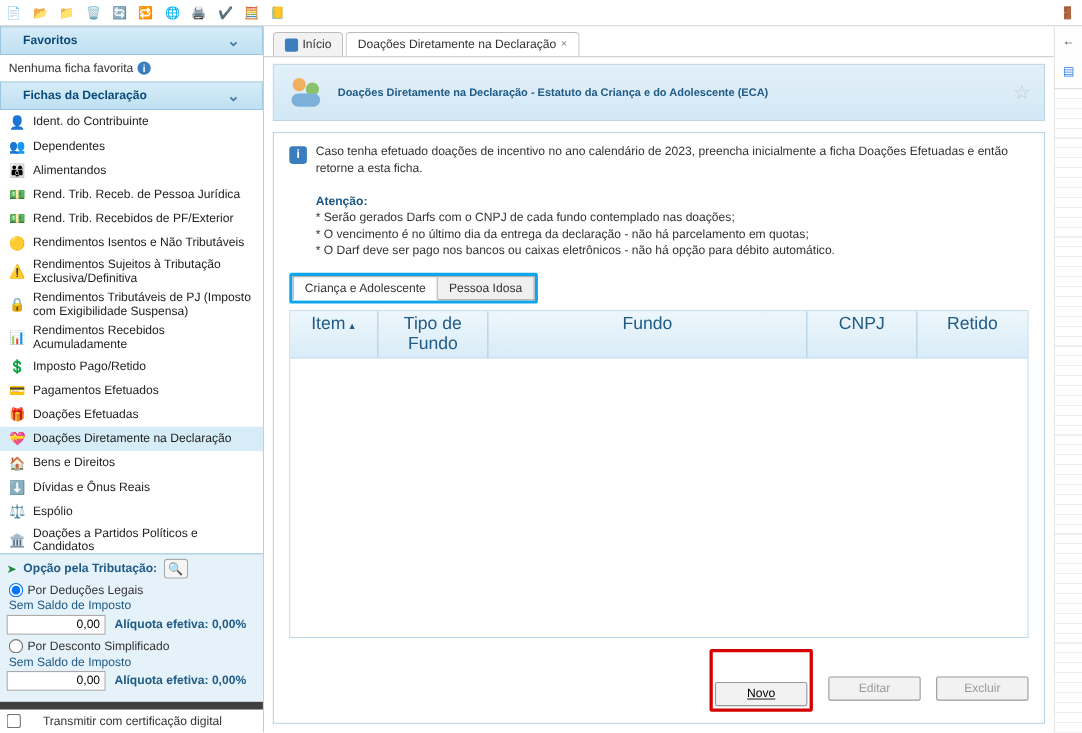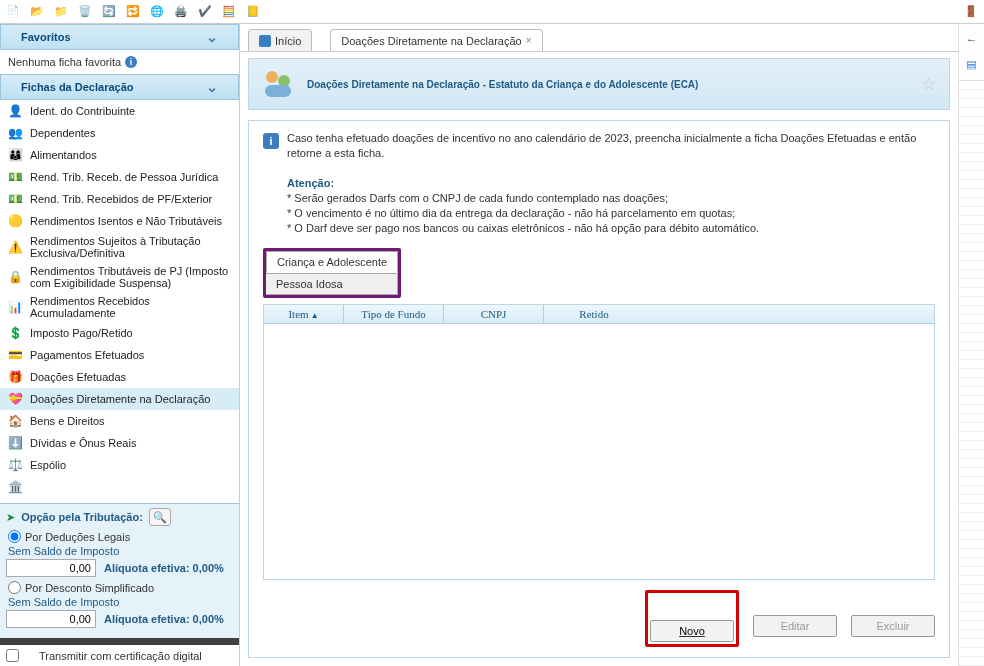--- a/index.html
+++ b/index.html
@@ -29,7 +29,7 @@
   .chk-row { display: flex; align-items: center; gap: 20px; padding: 4px 6px; border-top: 7px solid #404040; }
 
   .main { flex: 1; display: flex; flex-direction: column; min-width: 0; background: #fff; }
-  .tabbar { display: flex; align-items: flex-end; height: 28px; padding-left: 8px; gap: 16px; border-bottom: 1px solid #ccc; }
+  .tabbar { display: flex; align-items: flex-end; height: 28px; padding-left: 8px; gap: 0; border-bottom: 1px solid #ccc; }
   .tab { display: flex; align-items: center; gap: 4px; padding: 4px 10px; border: 1px solid #bbb; border-bottom: none; background: #f2f2f2; border-radius: 4px 4px 0 0; margin-right: 2px; height: 22px; cursor: pointer; }
   .tab .close { color: #888; font-size: 10px; }
   .tab-icon { width: 12px; height: 12px; background: #3a7ebf; border-radius: 2px; }

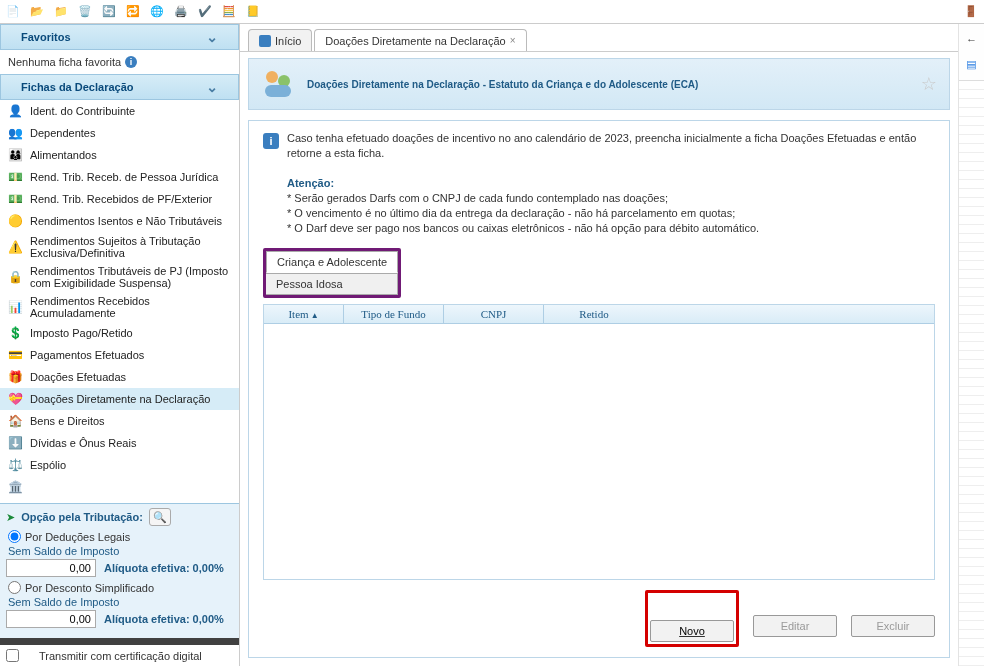--- a/index.html
+++ b/index.html
@@ -47,7 +47,7 @@
   .notice .msg b.nodebito { font-weight: normal; }
 
   .subtabs-wrap { margin: 6px 14px 0 14px; display: flex; align-items: flex-end; }
-  .redbox { border: 3px solid #701a75; padding: 0; border-radius: 2px; display: flex; flex-direction: column; }
+  .redbox { border: 3px solid #0ea5e9; padding: 0; border-radius: 2px; display: flex; }
   .subtab { border: 1px solid #aaa; background: #f0f0f0; padding: 4px 10px; cursor: pointer; font-size: 11px; }
   .subtab.active { background: #fff; border-bottom-color: #fff; }
   .subtab + .subtab { border-left: none; }

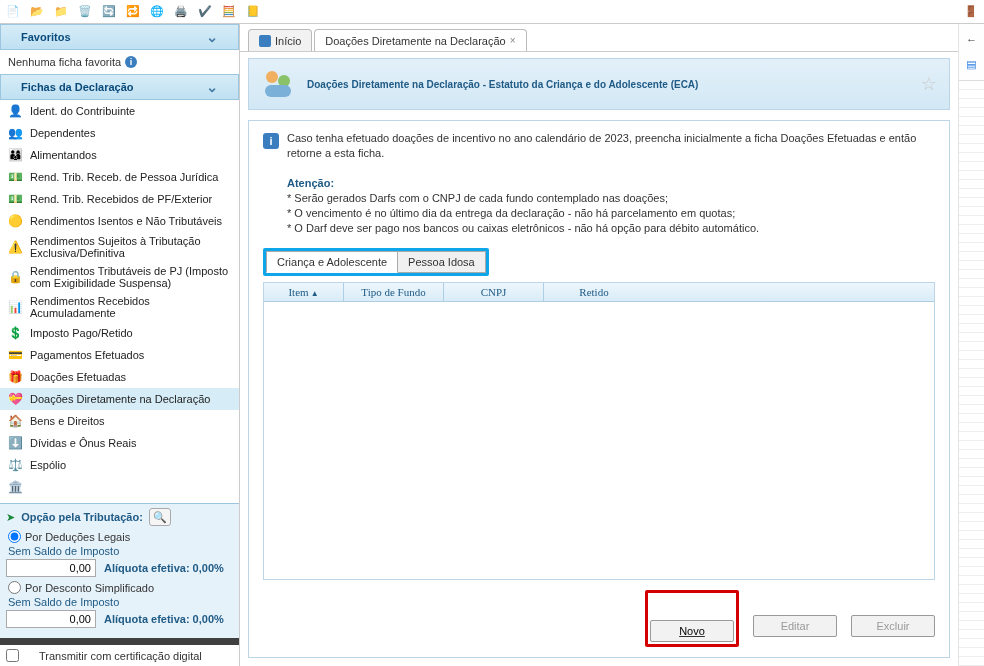--- a/index.html
+++ b/index.html
@@ -54,7 +54,7 @@
 
   .grid-wrap { flex: 1; display: flex; flex-direction: column; margin: 6px 14px 0 14px; border: 1px solid #bcd6e8; min-height: 0; }
   .grid-head { display: flex; background: linear-gradient(#edf6fc,#d9ecf7); border-bottom: 1px solid #aecee4; }
-  .gh { border-right: 1px solid #aecee4; padding: 3px 4px; text-align: center; color: #205b86; font-size: 11px; font-family: Liberation Serif, serif; }
+  .gh { border-right: 1px solid #aecee4; padding: 3px 4px; text-align: center; color: #205b86; font-size: 16px; }
   .gh .sort::after { content: " ▲"; font-size: 8px; }
   .col-item { flex: 0 0 80px; }
   .col-tipo { flex: 0 0 100px; }

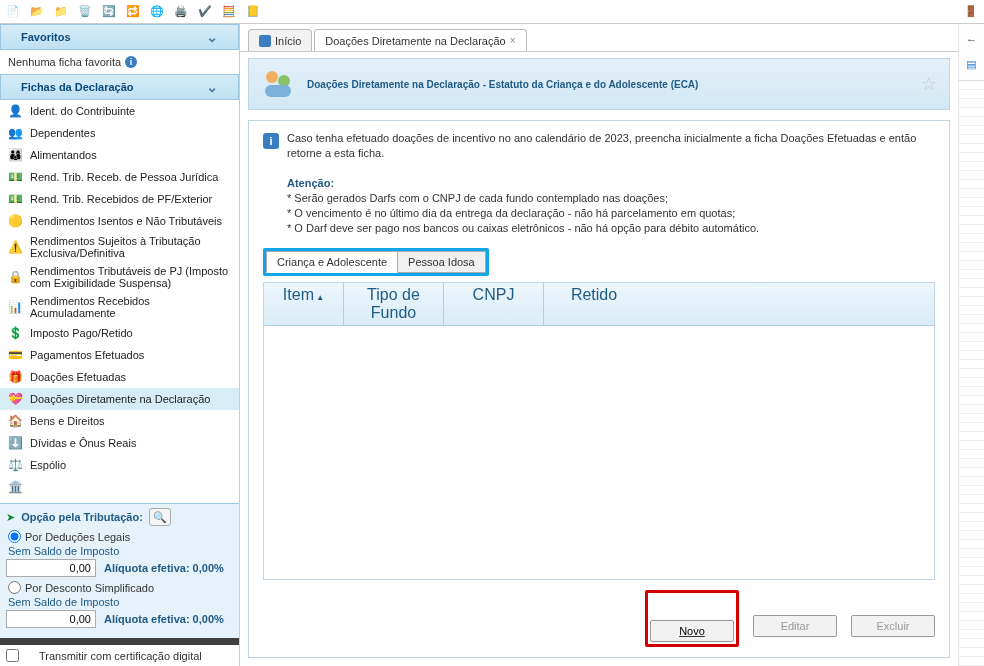--- a/index.html
+++ b/index.html
@@ -257,6 +257,7 @@
           <div class="grid-head">
             <div class="gh col-item"><span>Item</span><span class="sort"></span></div>
             <div class="gh col-tipo">Tipo de Fundo</div>
+            <div class="gh col-fundo">Fundo</div>
             <div class="gh col-cnpj">CNPJ</div>
             <div class="gh col-valor">Retido</div>
           </div>

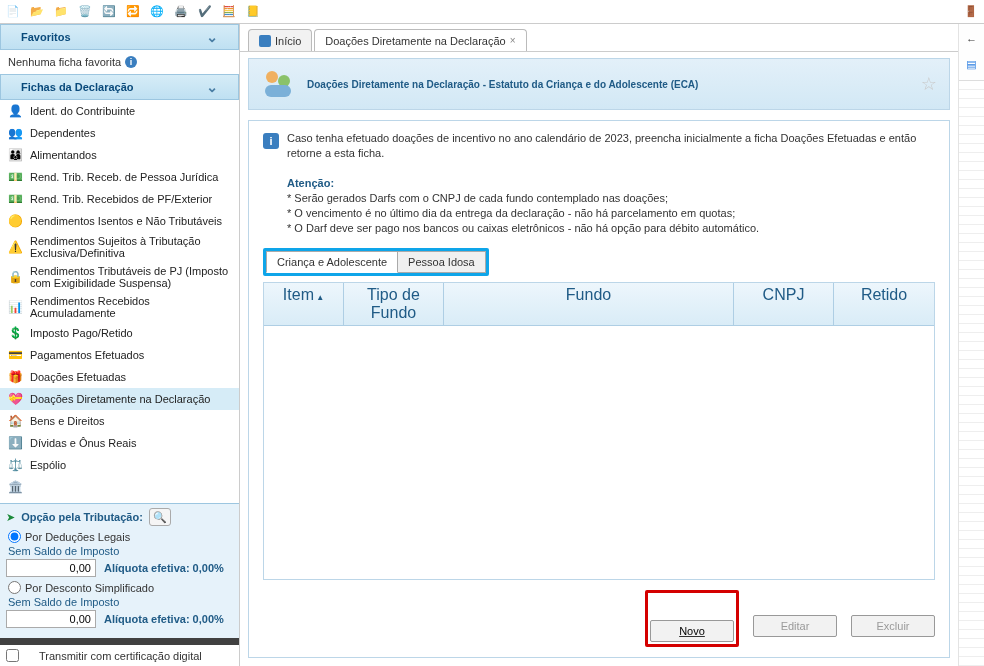--- a/index.html
+++ b/index.html
@@ -178,6 +178,7 @@
           </div>
         <div class="tree-item">
             <span class="t-icon">🏛️</span>
+            <span class="lbl">Doações a Partidos Políticos e Candidatos</span>
           </div>
       </div>
 

